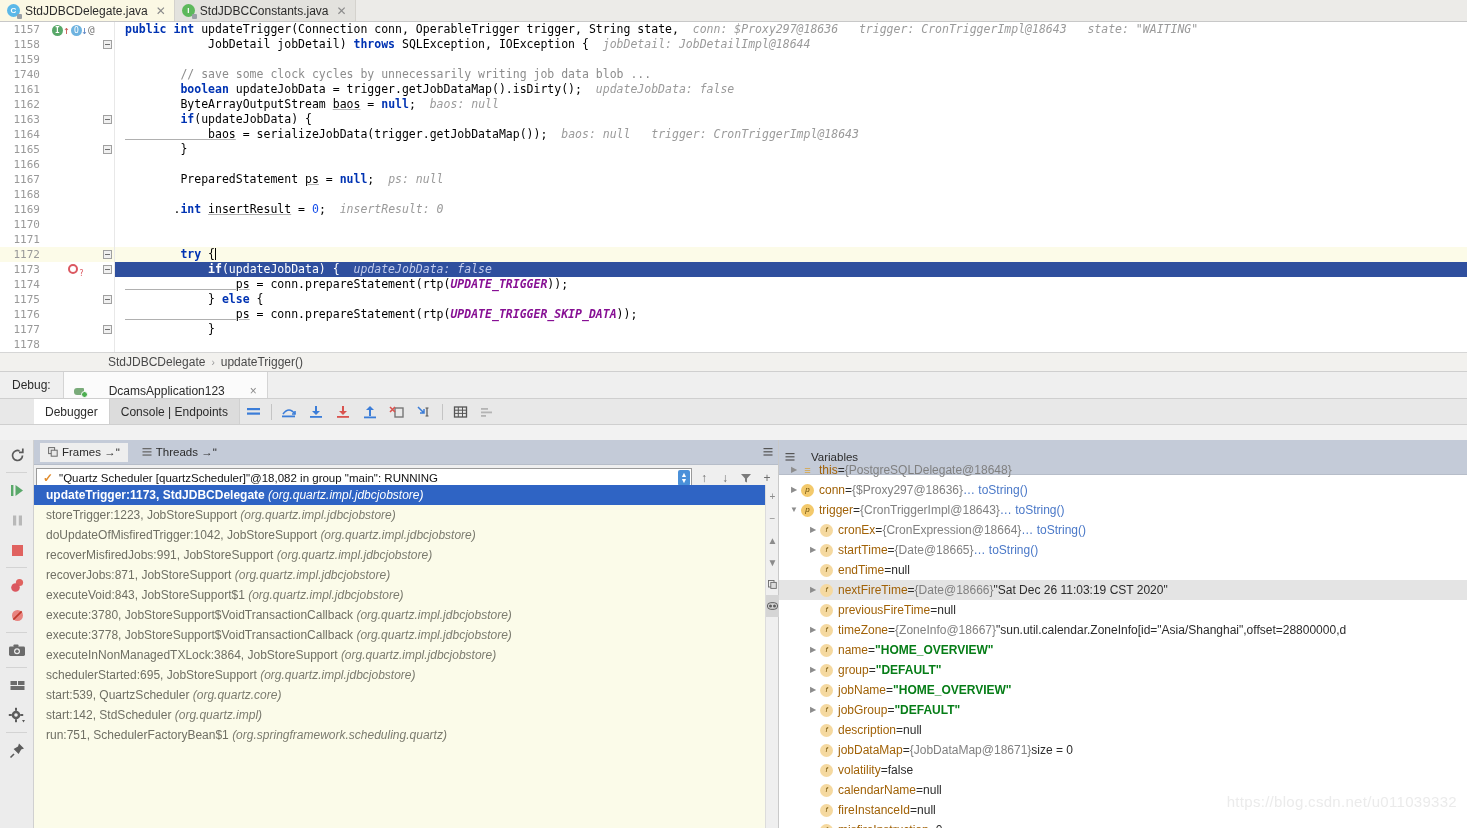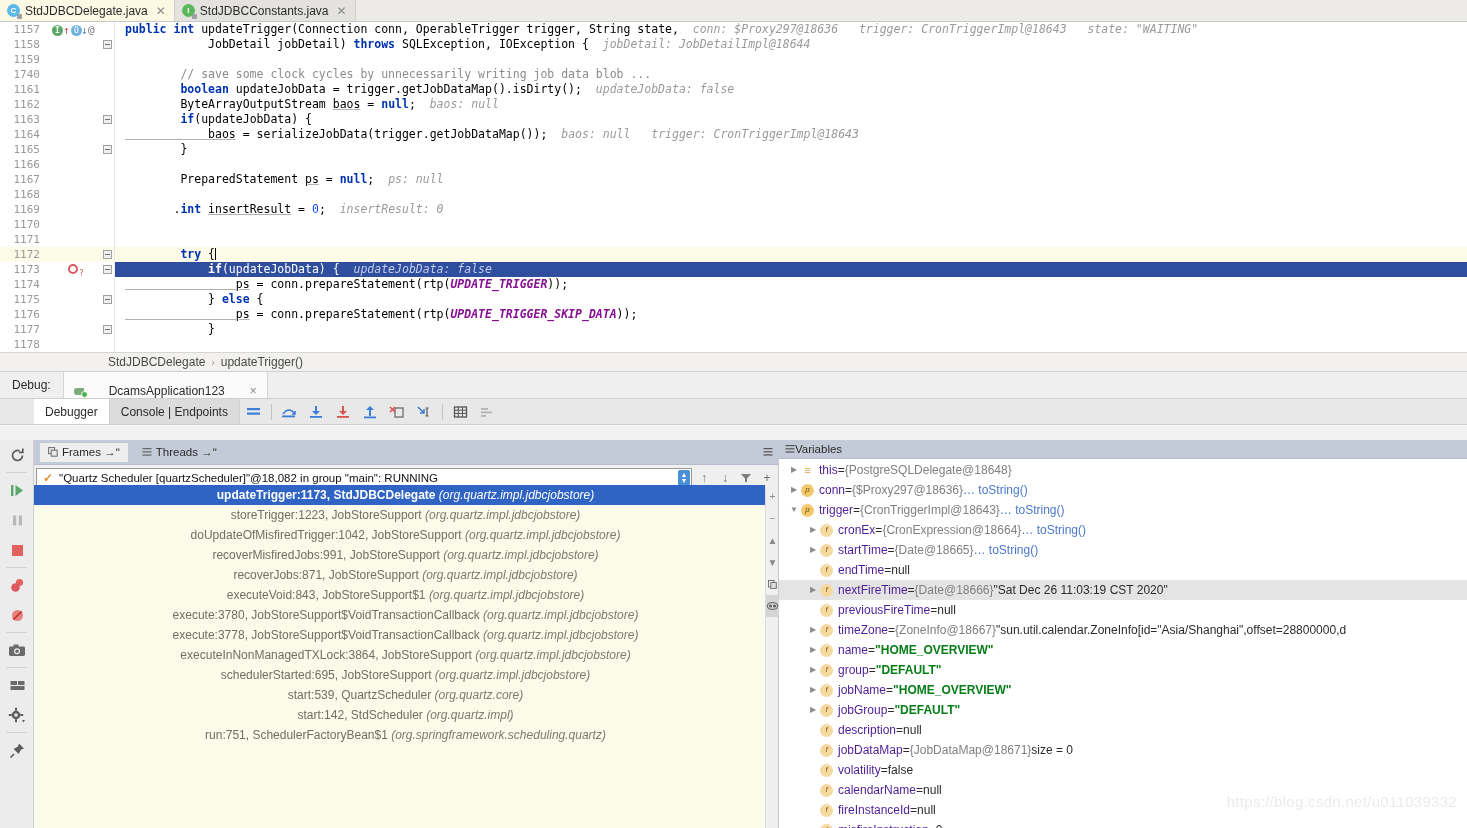--- a/index.html
+++ b/index.html
@@ -220,7 +220,7 @@
   
   .vars-pane{flex:1;background:#ffffff;position:relative;}
   .vars-head{
-    height:19px;background:#c4cbd8;display:flex;align-items:center;gap:0;
+    height:35px;background:#c4cbd8;display:flex;align-items:center;gap:16px;
     padding-left:6px;font-size:11.5px;color:#2b2b2b;border-bottom:1px solid #b6bdc9;
   }
   .vars-body{position:absolute;top:20px;left:0;right:0;bottom:0;overflow:hidden;}

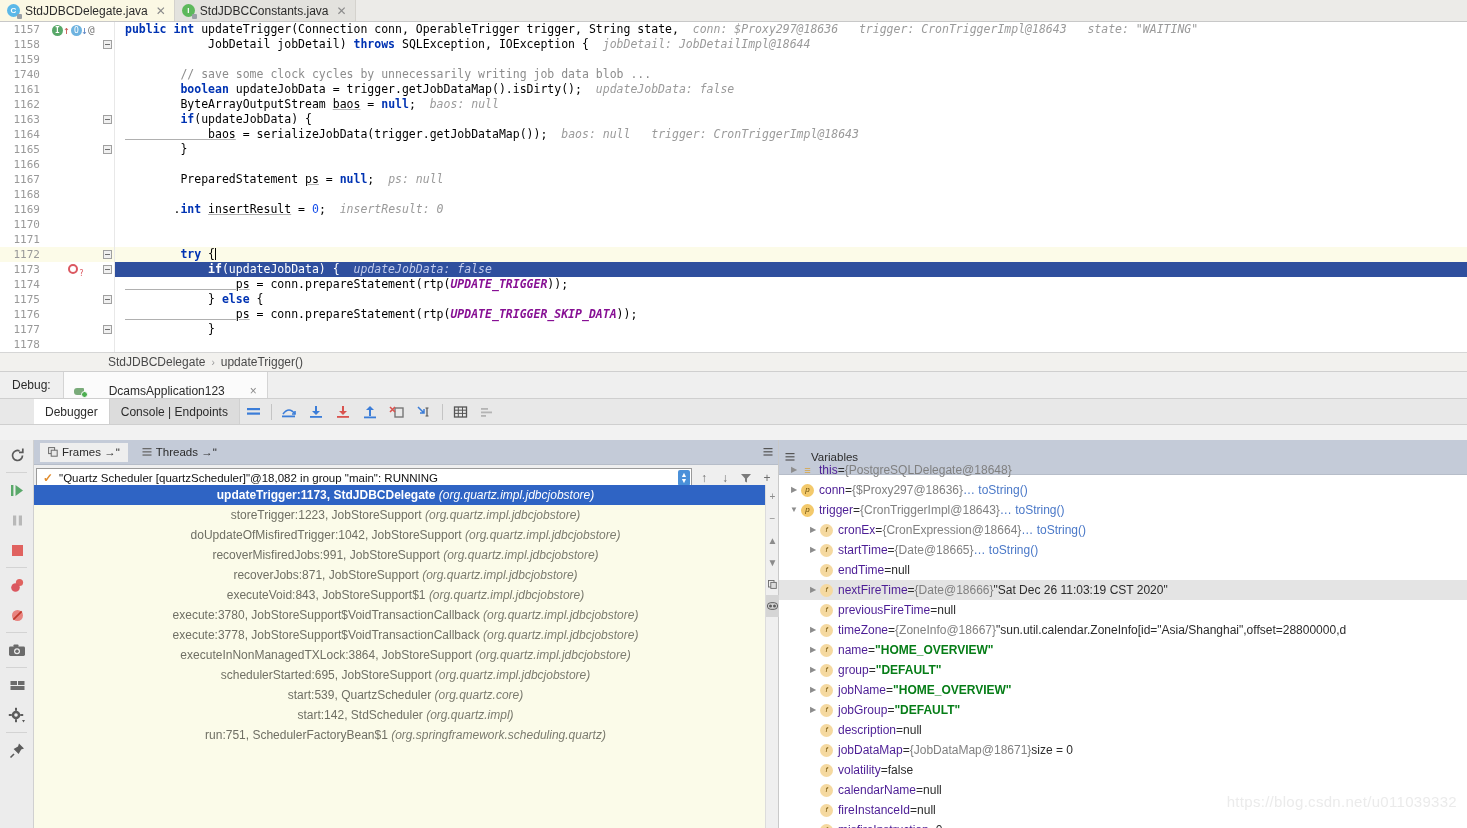--- a/index.html
+++ b/index.html
@@ -238,7 +238,7 @@
   .vb-f{background:#f5d9a0;color:#7a5c12;}
   .vb-p{background:#f3c96b;color:#6b4e0a;}
   .vb-this{background:transparent;color:#d9a441;font-size:11px;font-style:normal;}
-  .vname{color:#4c1d95;}
+  .vname{color:#a16207;}
   .veq{color:#2b2b2b;}
   .vobj{color:#808080;}
   .vnull{color:#2b2b2b;}

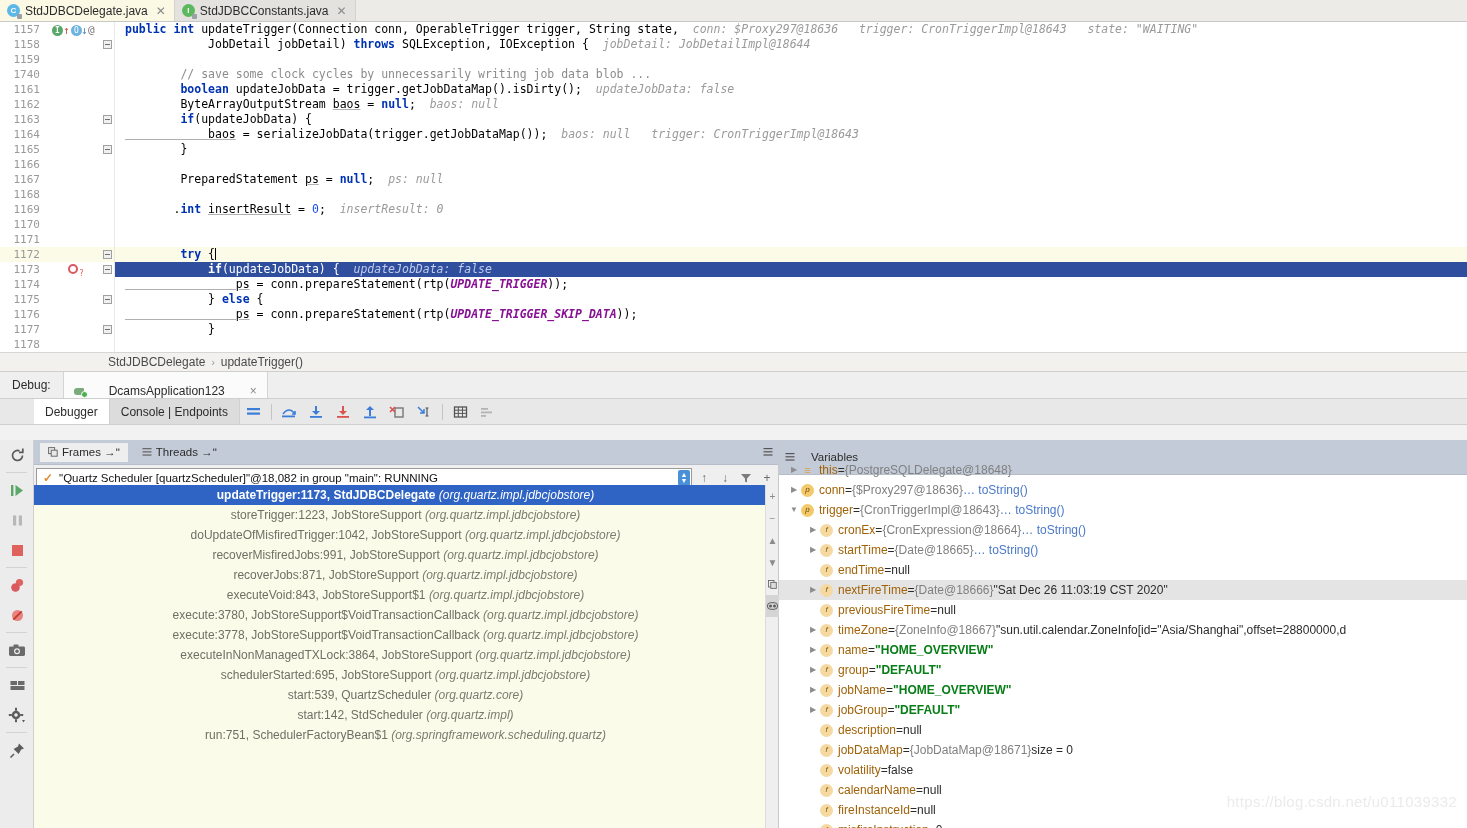--- a/index.html
+++ b/index.html
@@ -201,7 +201,7 @@
   .check{color:#e08b2b;font-size:12px;font-weight:bold;}
   .ts-ico{width:18px;height:20px;display:flex;align-items:center;justify-content:center;font-size:12px;color:#6e6e6e;}
 
-  .frames-list{ position:absolute; top:45px; left:0; right:13px; bottom:0; overflow:hidden; background:#fbfbe9;text-align:center;}
+  .frames-list{ position:absolute; top:45px; left:0; right:13px; bottom:0; overflow:hidden; background:#fbfbe9;}
   .frame-row{
     height:20px;line-height:20px;padding-left:12px;font-size:12px;color:#7b7b6f;white-space:nowrap;
   }

